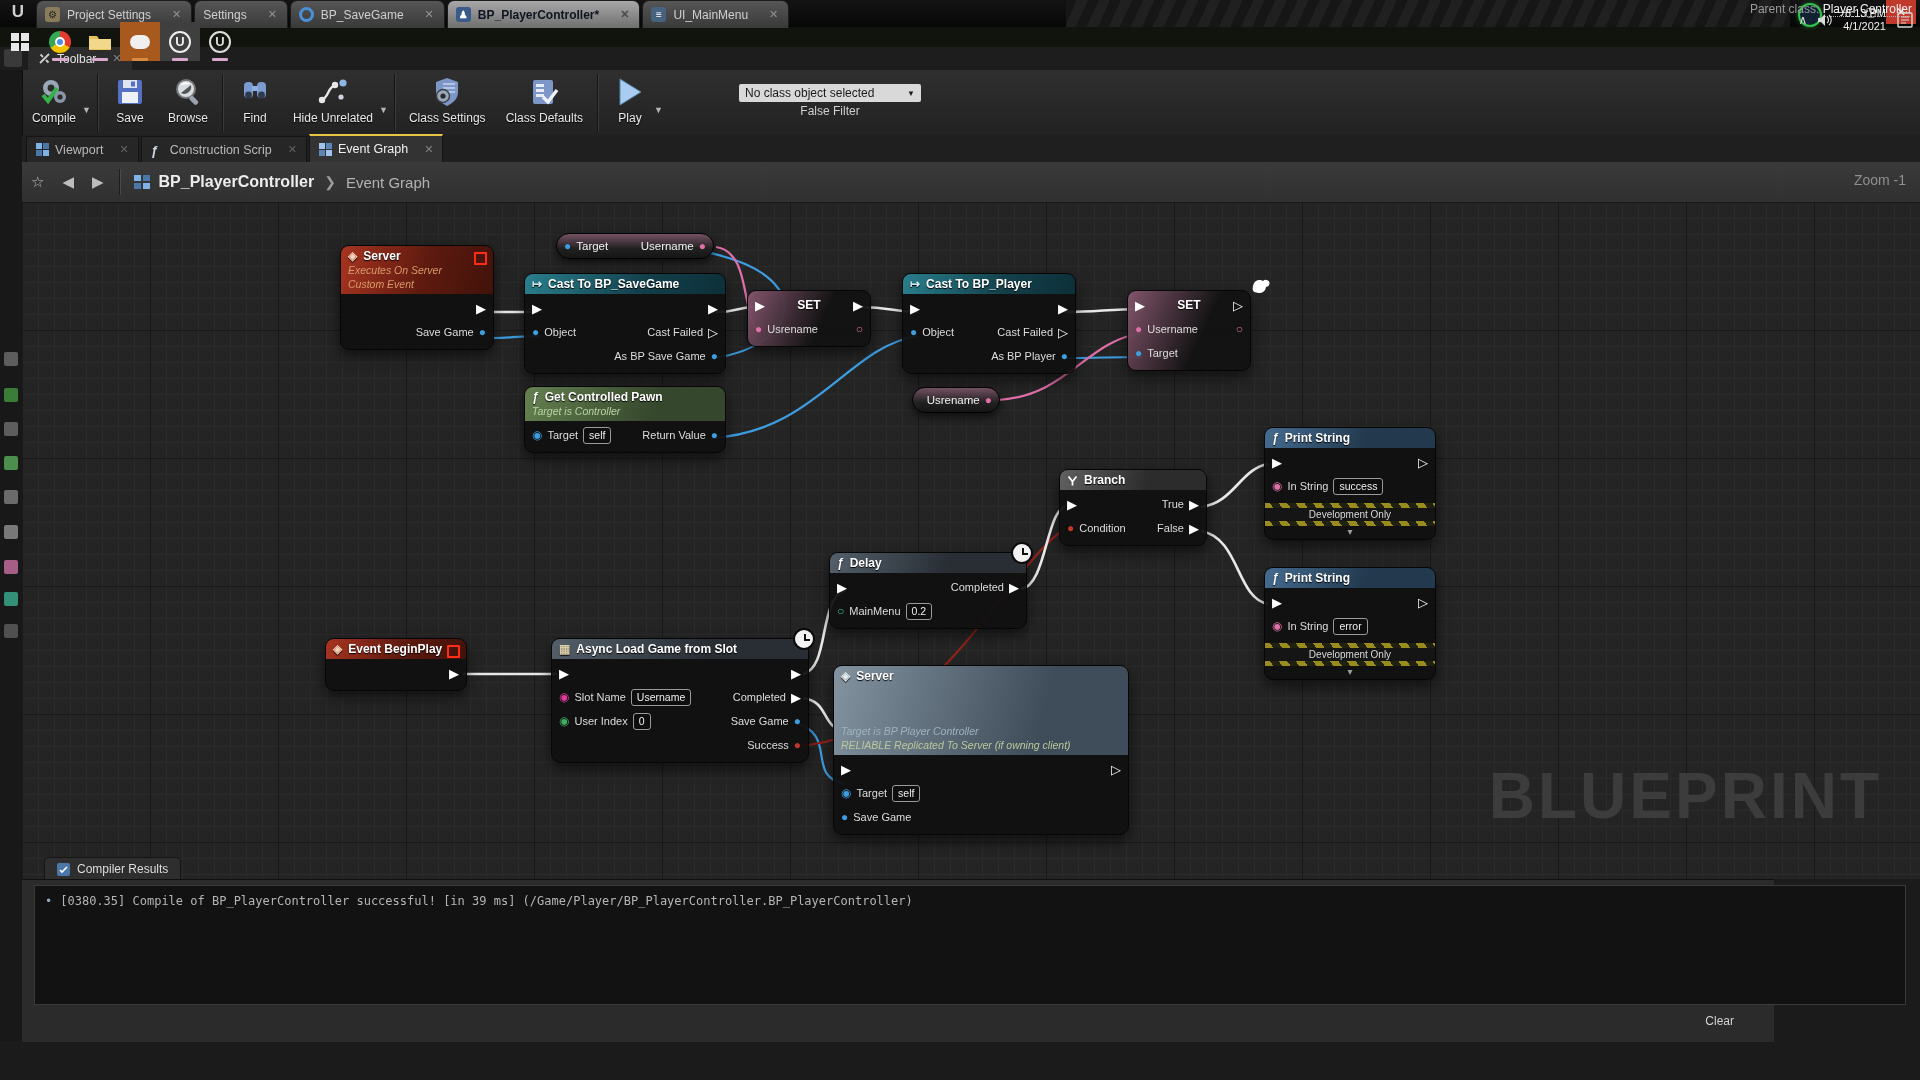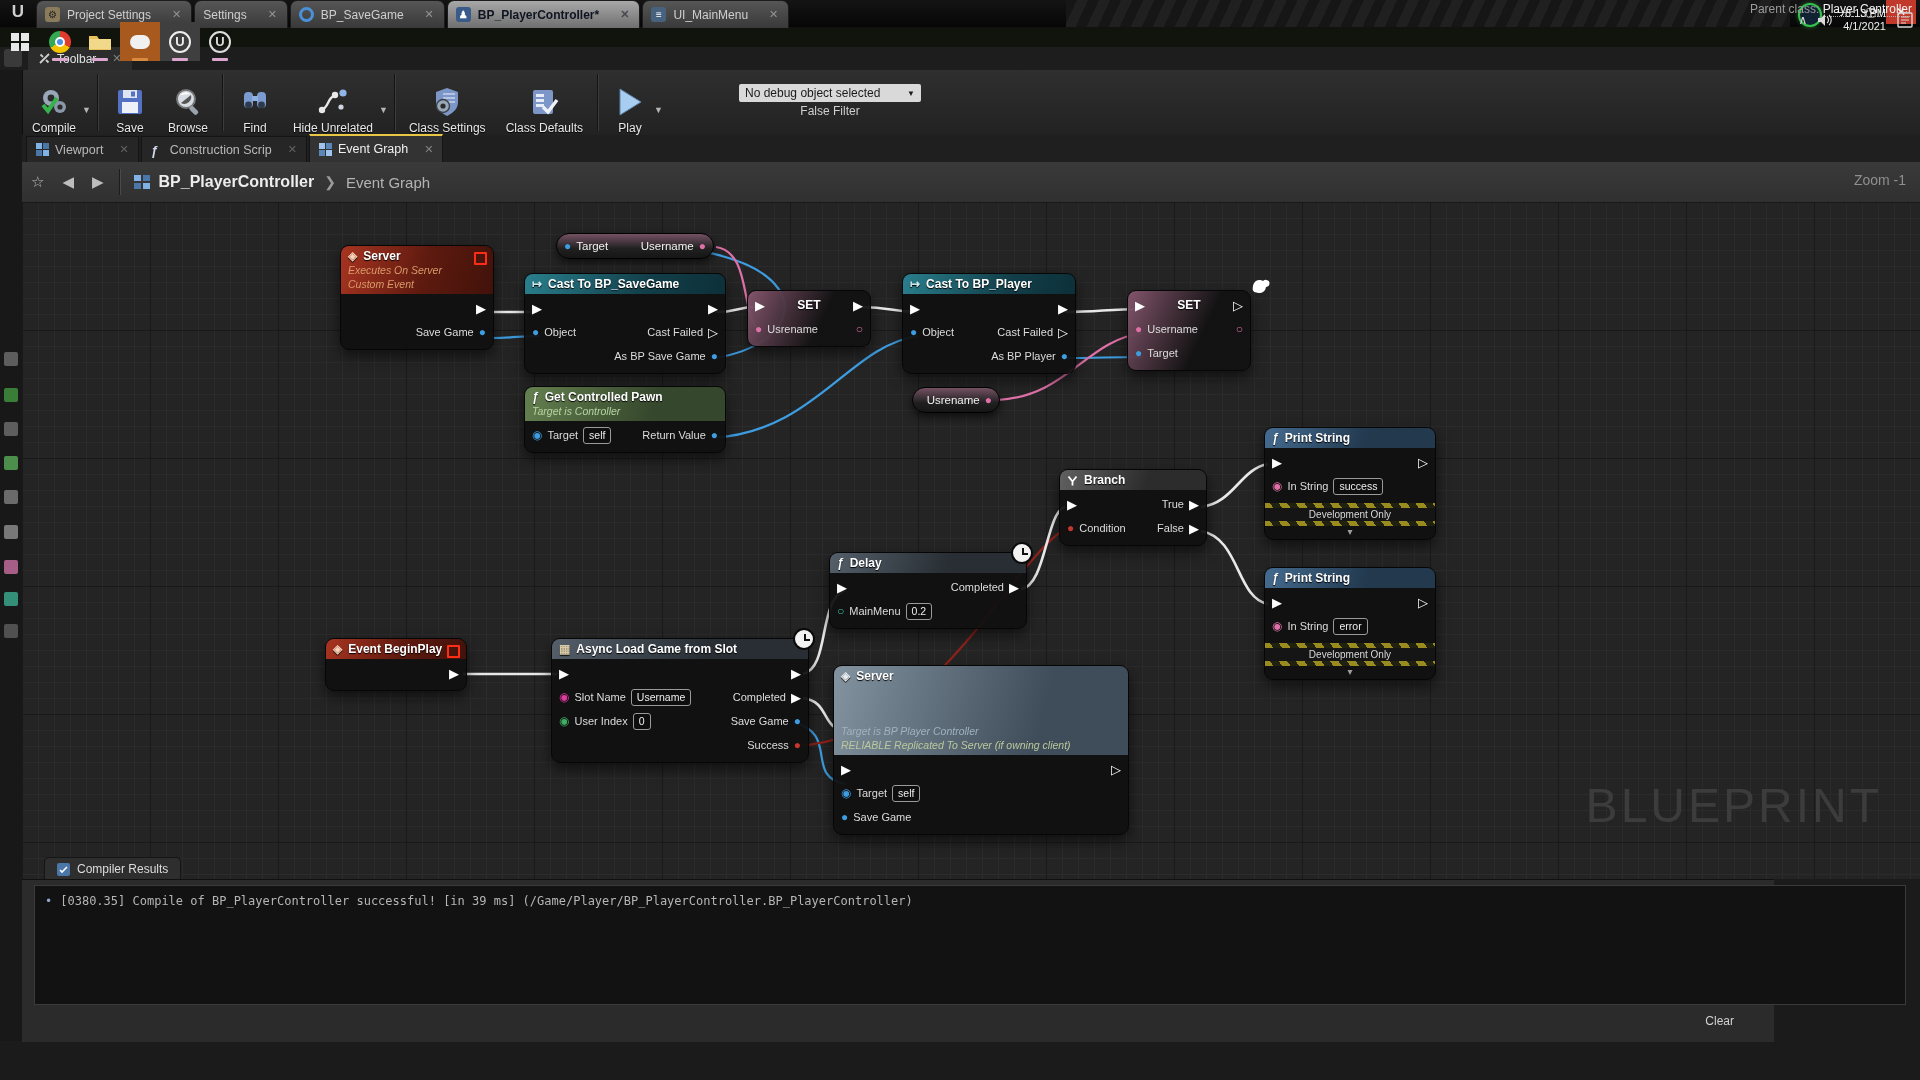--- a/index.html
+++ b/index.html
@@ -291,7 +291,7 @@
       </div>
     <div id="debuggroup">
       <div id="debugdrop">
-        <span>No debug object selected</span>
+        <span>No class object selected</span>
         <span style="font-size:8px">▼</span>
       </div>
       <div id="debugfilterlbl">False Filter</div>

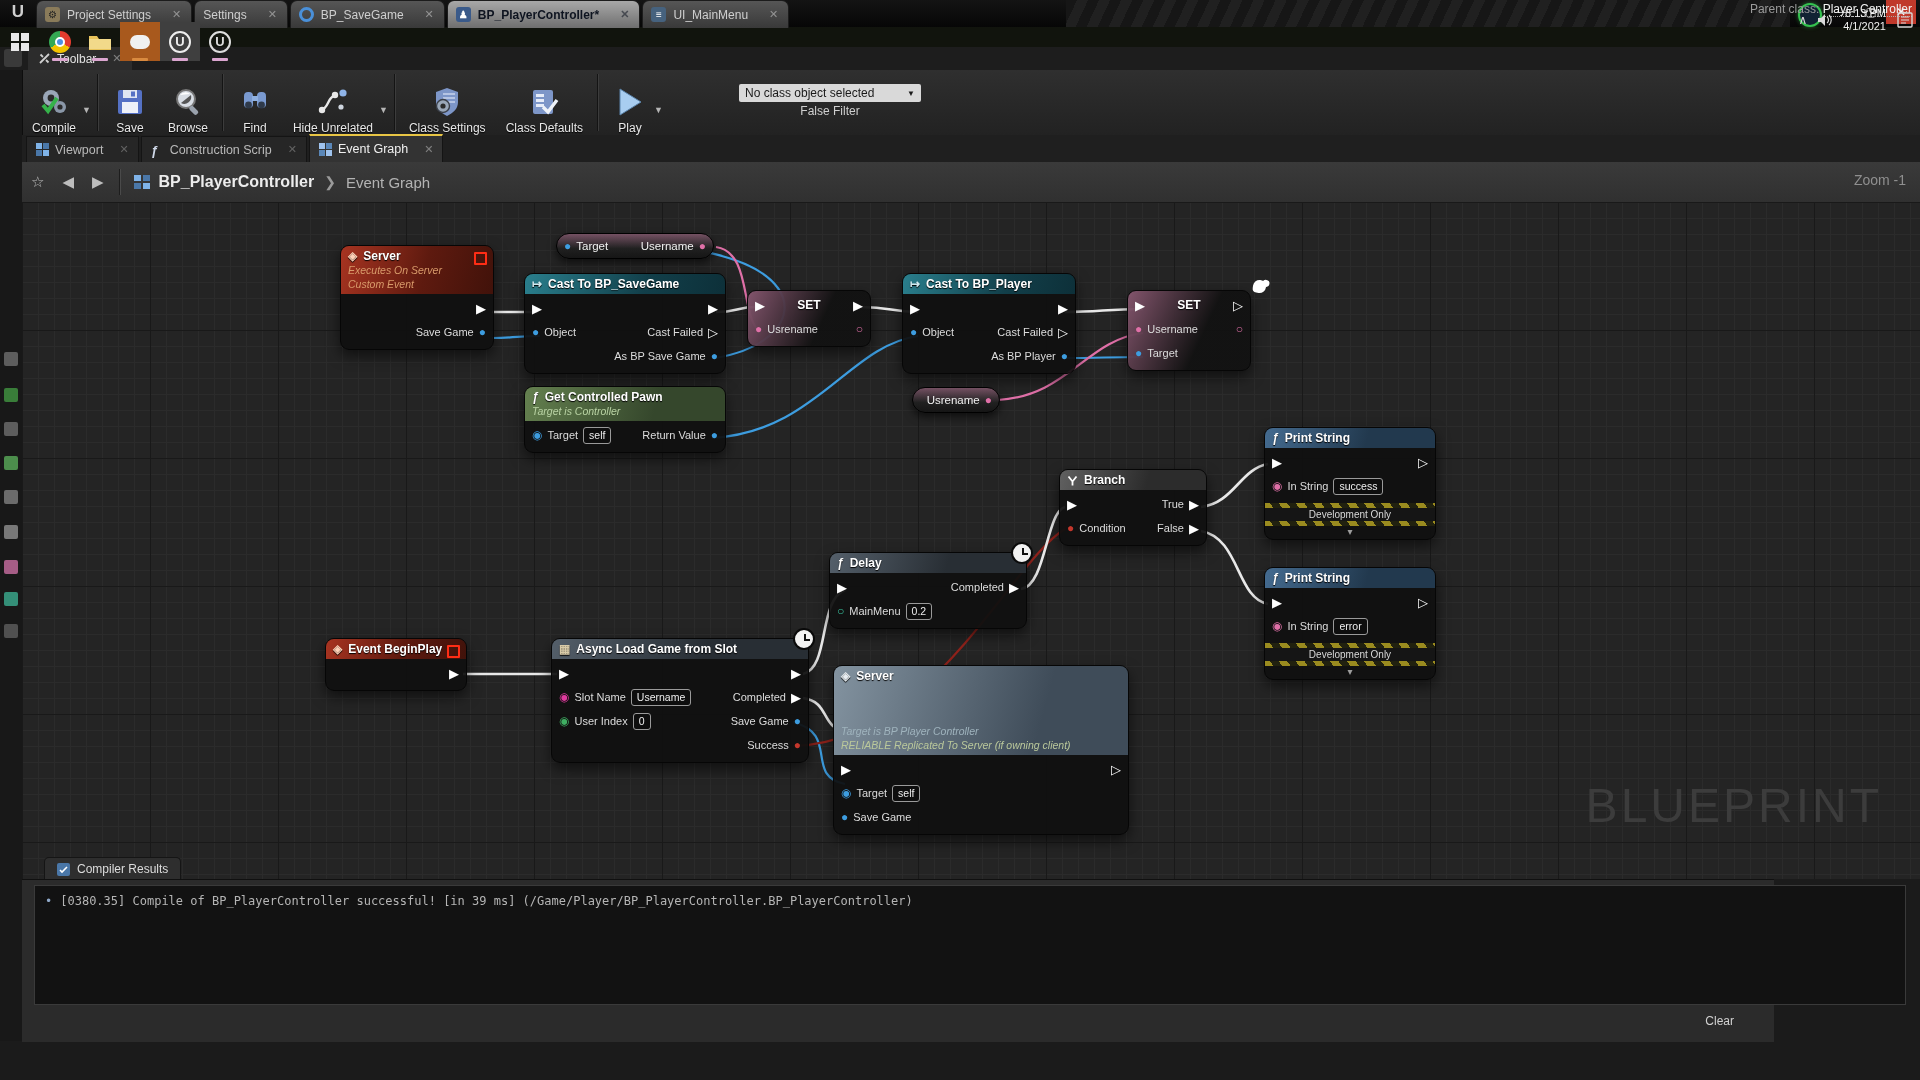--- a/index.html
+++ b/index.html
@@ -35,7 +35,7 @@
   
   #toolbar{left:22px;top:70px;width:1898px;height:65px;background:linear-gradient(#2f2f2f,#222);border-bottom:1px solid #101010;}
   #toolbar-buttons{position:absolute;left:0;top:0;height:65px;display:flex;align-items:stretch;}
-  .tbtn{display:flex;flex-direction:column;align-items:center;justify-content:flex-end;padding:5px 10px 0 10px;gap:2px;}
+  .tbtn{display:flex;flex-direction:column;align-items:center;justify-content:flex-start;padding:5px 10px 0 10px;gap:2px;}
   .tbtn .big{width:36px;height:34px;display:flex;align-items:center;justify-content:center;}
   .tbtn .lbl{font-size:12px;color:#e8e8e8;text-shadow:0 1px 1px #000;}
   .tsep{width:1px;background:#141414;margin:4px 4px;box-shadow:1px 0 0 #3c3c3c;}

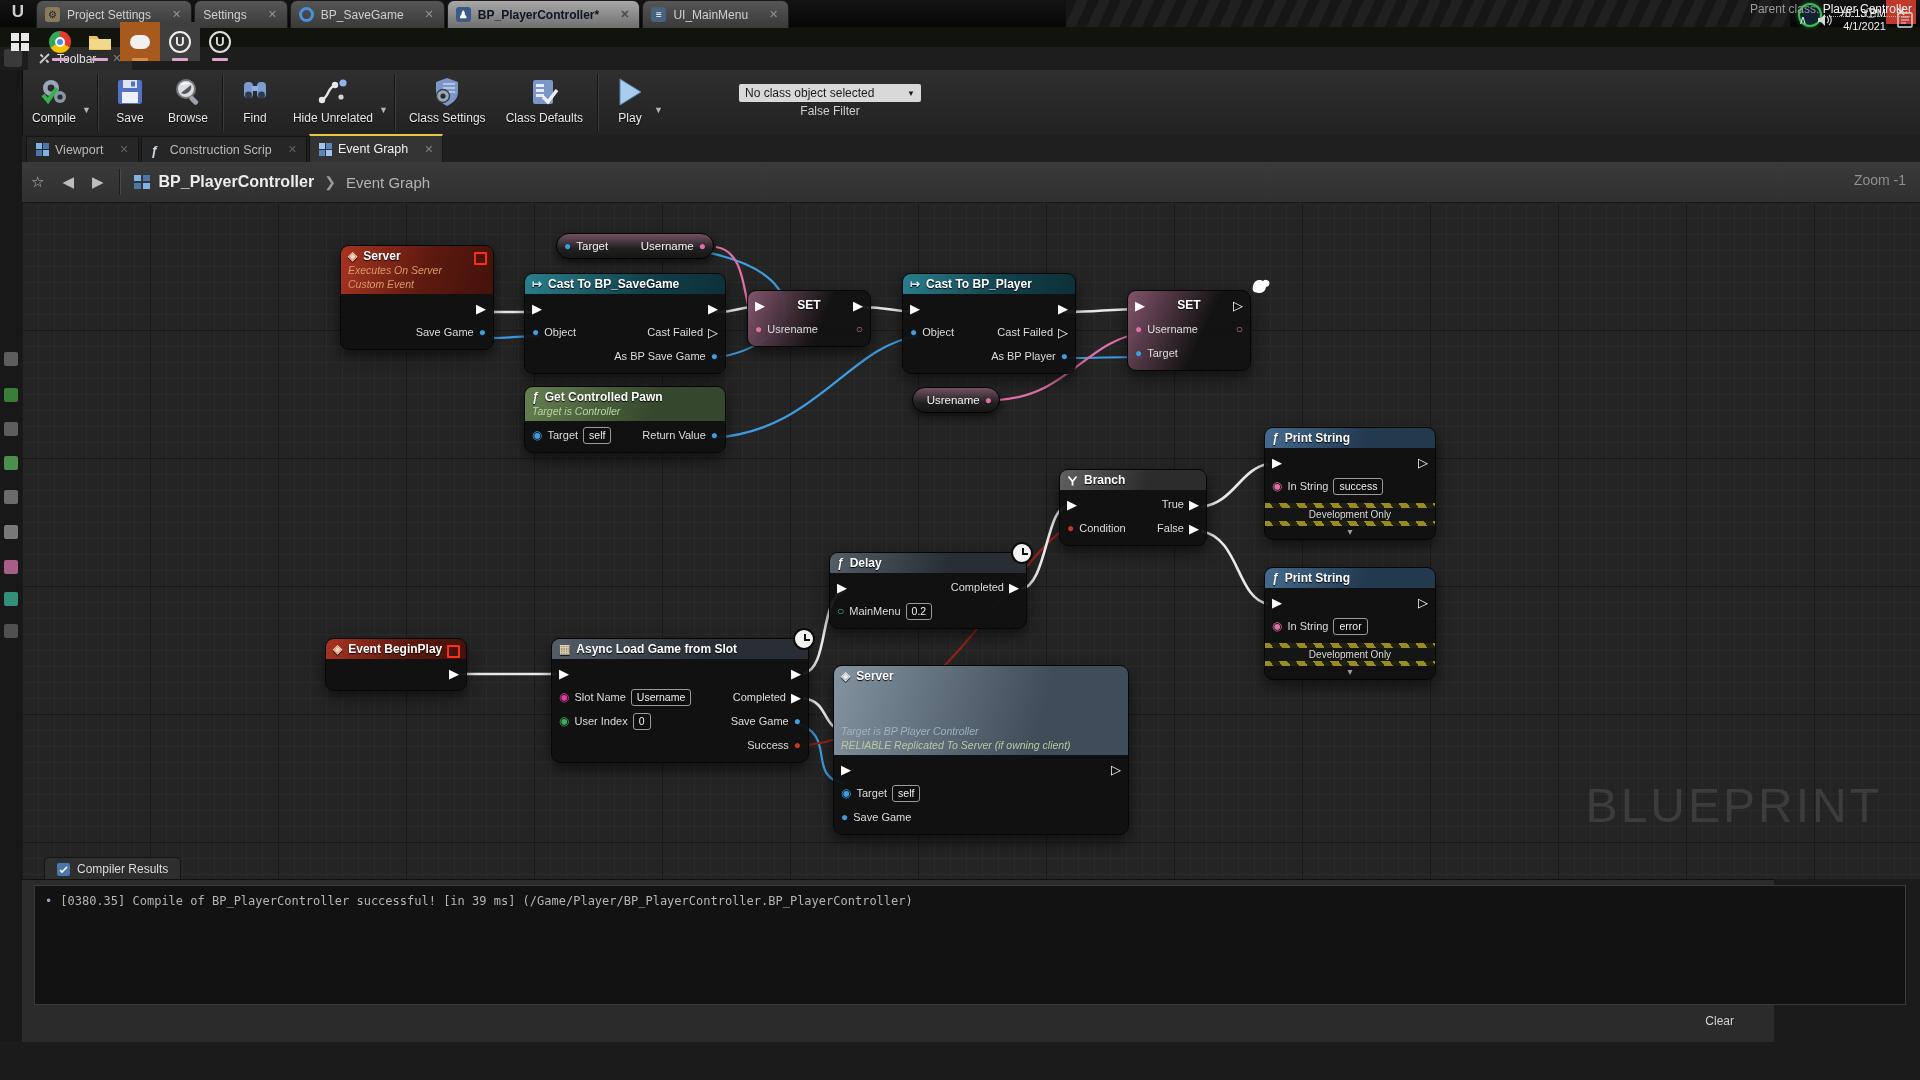--- a/index.html
+++ b/index.html
@@ -67,7 +67,7 @@
      background-image:linear-gradient(#191919 1px,transparent 1px),linear-gradient(90deg,#191919 1px,transparent 1px),
                       linear-gradient(#2b2b2b 1px,transparent 1px),linear-gradient(90deg,#2b2b2b 1px,transparent 1px);
      background-size:128px 128px,128px 128px,16px 16px,16px 16px;}
-  #watermark{position:absolute;right:38px;bottom:46px;font-size:48px;font-weight:normal;color:#3c3c3c;letter-spacing:3px;}
+  #watermark{position:absolute;right:38px;bottom:46px;font-size:64px;font-weight:bold;color:#3c3c3c;letter-spacing:3px;}
   
   .node{position:absolute;background:rgba(16,16,16,.94);border:1px solid #060606;border-radius:9px;
         box-shadow:0 6px 14px rgba(0,0,0,.55);font-size:11px;color:#dcdcdc;}

